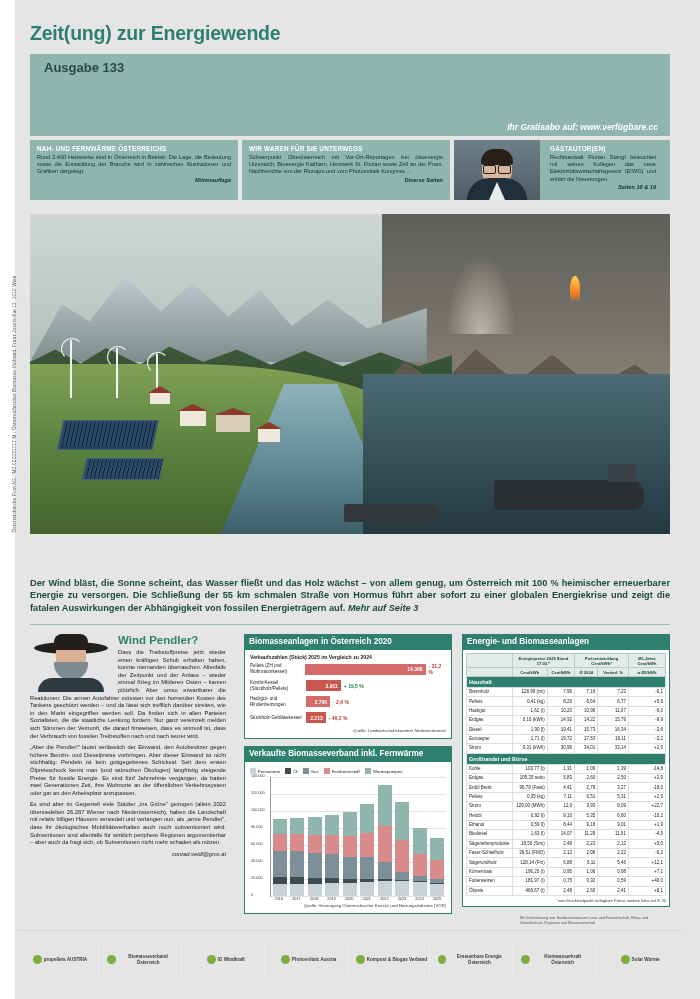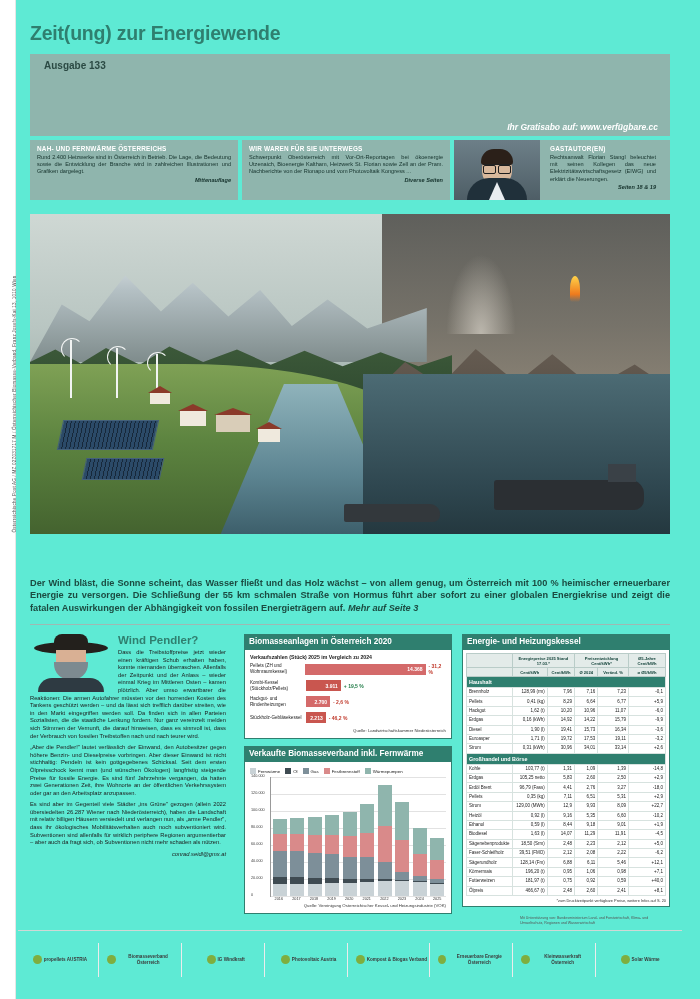--- a/index.html
+++ b/index.html
@@ -12,7 +12,7 @@
     overflow: hidden;
     position: relative;
   }
-  .page { position:relative; width:700px; height:999px; background:#5eead4; }
+  .page { position:relative; width:700px; height:999px; background:#e5e5e5; }
   .spine {
     position:absolute; left:0; top:0; width:16px; height:999px;
     background:#ffffff; border-right:1px solid #e6e6e6;

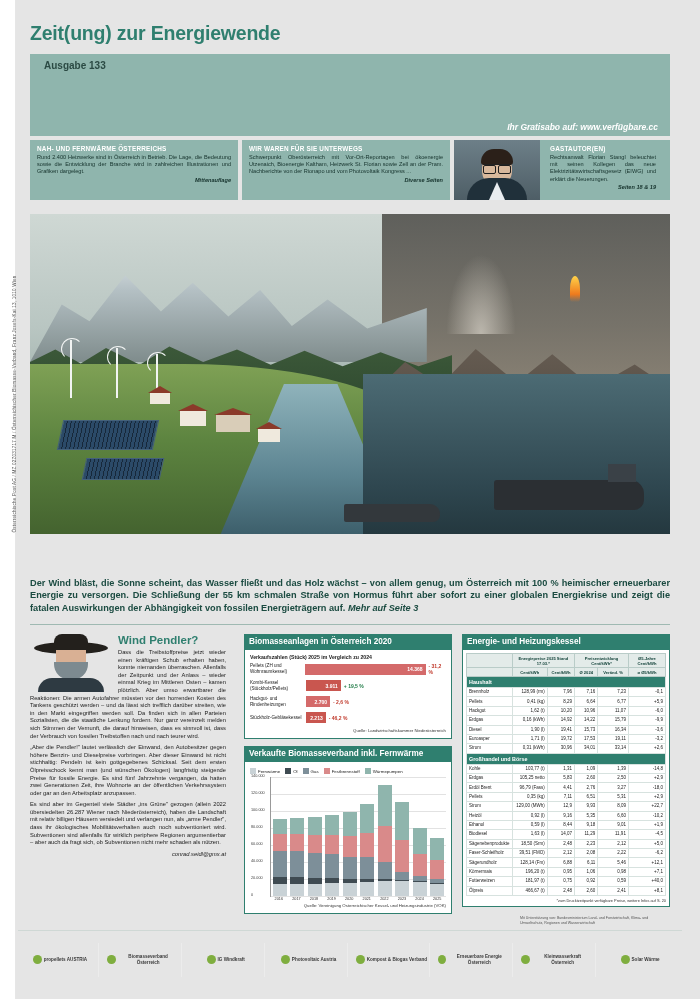--- a/index.html
+++ b/index.html
@@ -34,7 +34,7 @@
     background:#8fb5ad;
   }
   .ausgabe {
-    position:absolute; left:14px; top:6px; font-size:10px; color:#2b4a44; font-weight:bold;
+    position:absolute; left:14px; top:6px; font-size:13px; color:#2b4a44; font-weight:bold;
   }
   .logo {
     position:absolute; left:10px; top:14px; width:620px; height:56px;

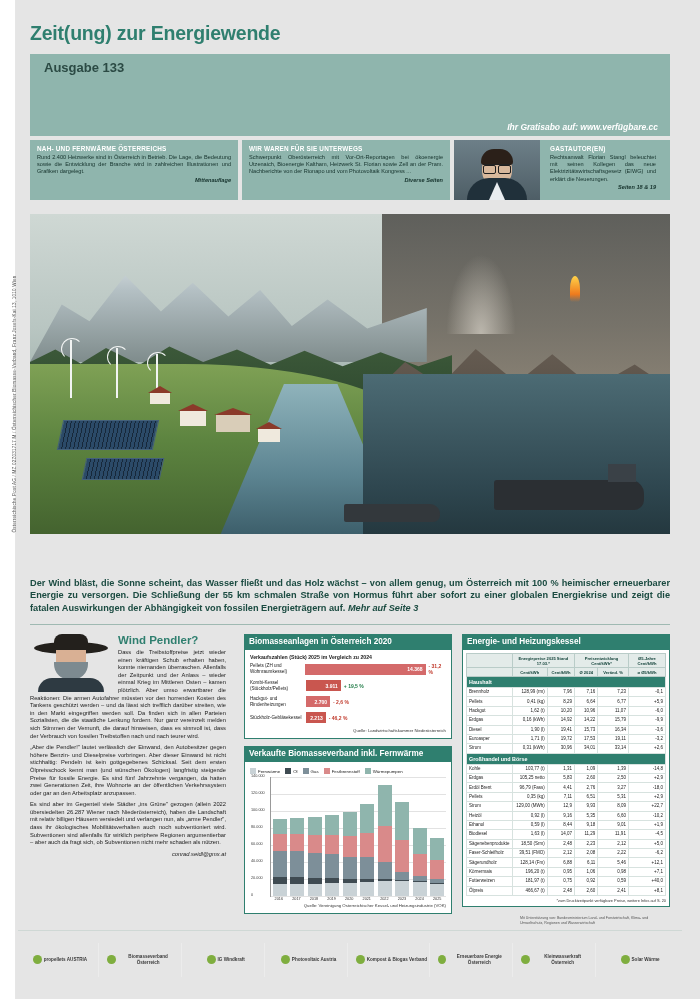--- a/index.html
+++ b/index.html
@@ -569,7 +569,7 @@
   </div>
 
   <div class="col colC">
-    <div class="panel-title">Energie- und Heizungskessel</div>
+    <div class="panel-title">Energie- und Biomasseanlagen</div>
     <div class="panel" style="padding:3px;">
       <table class="ptable">
         <thead id="prices-head">

